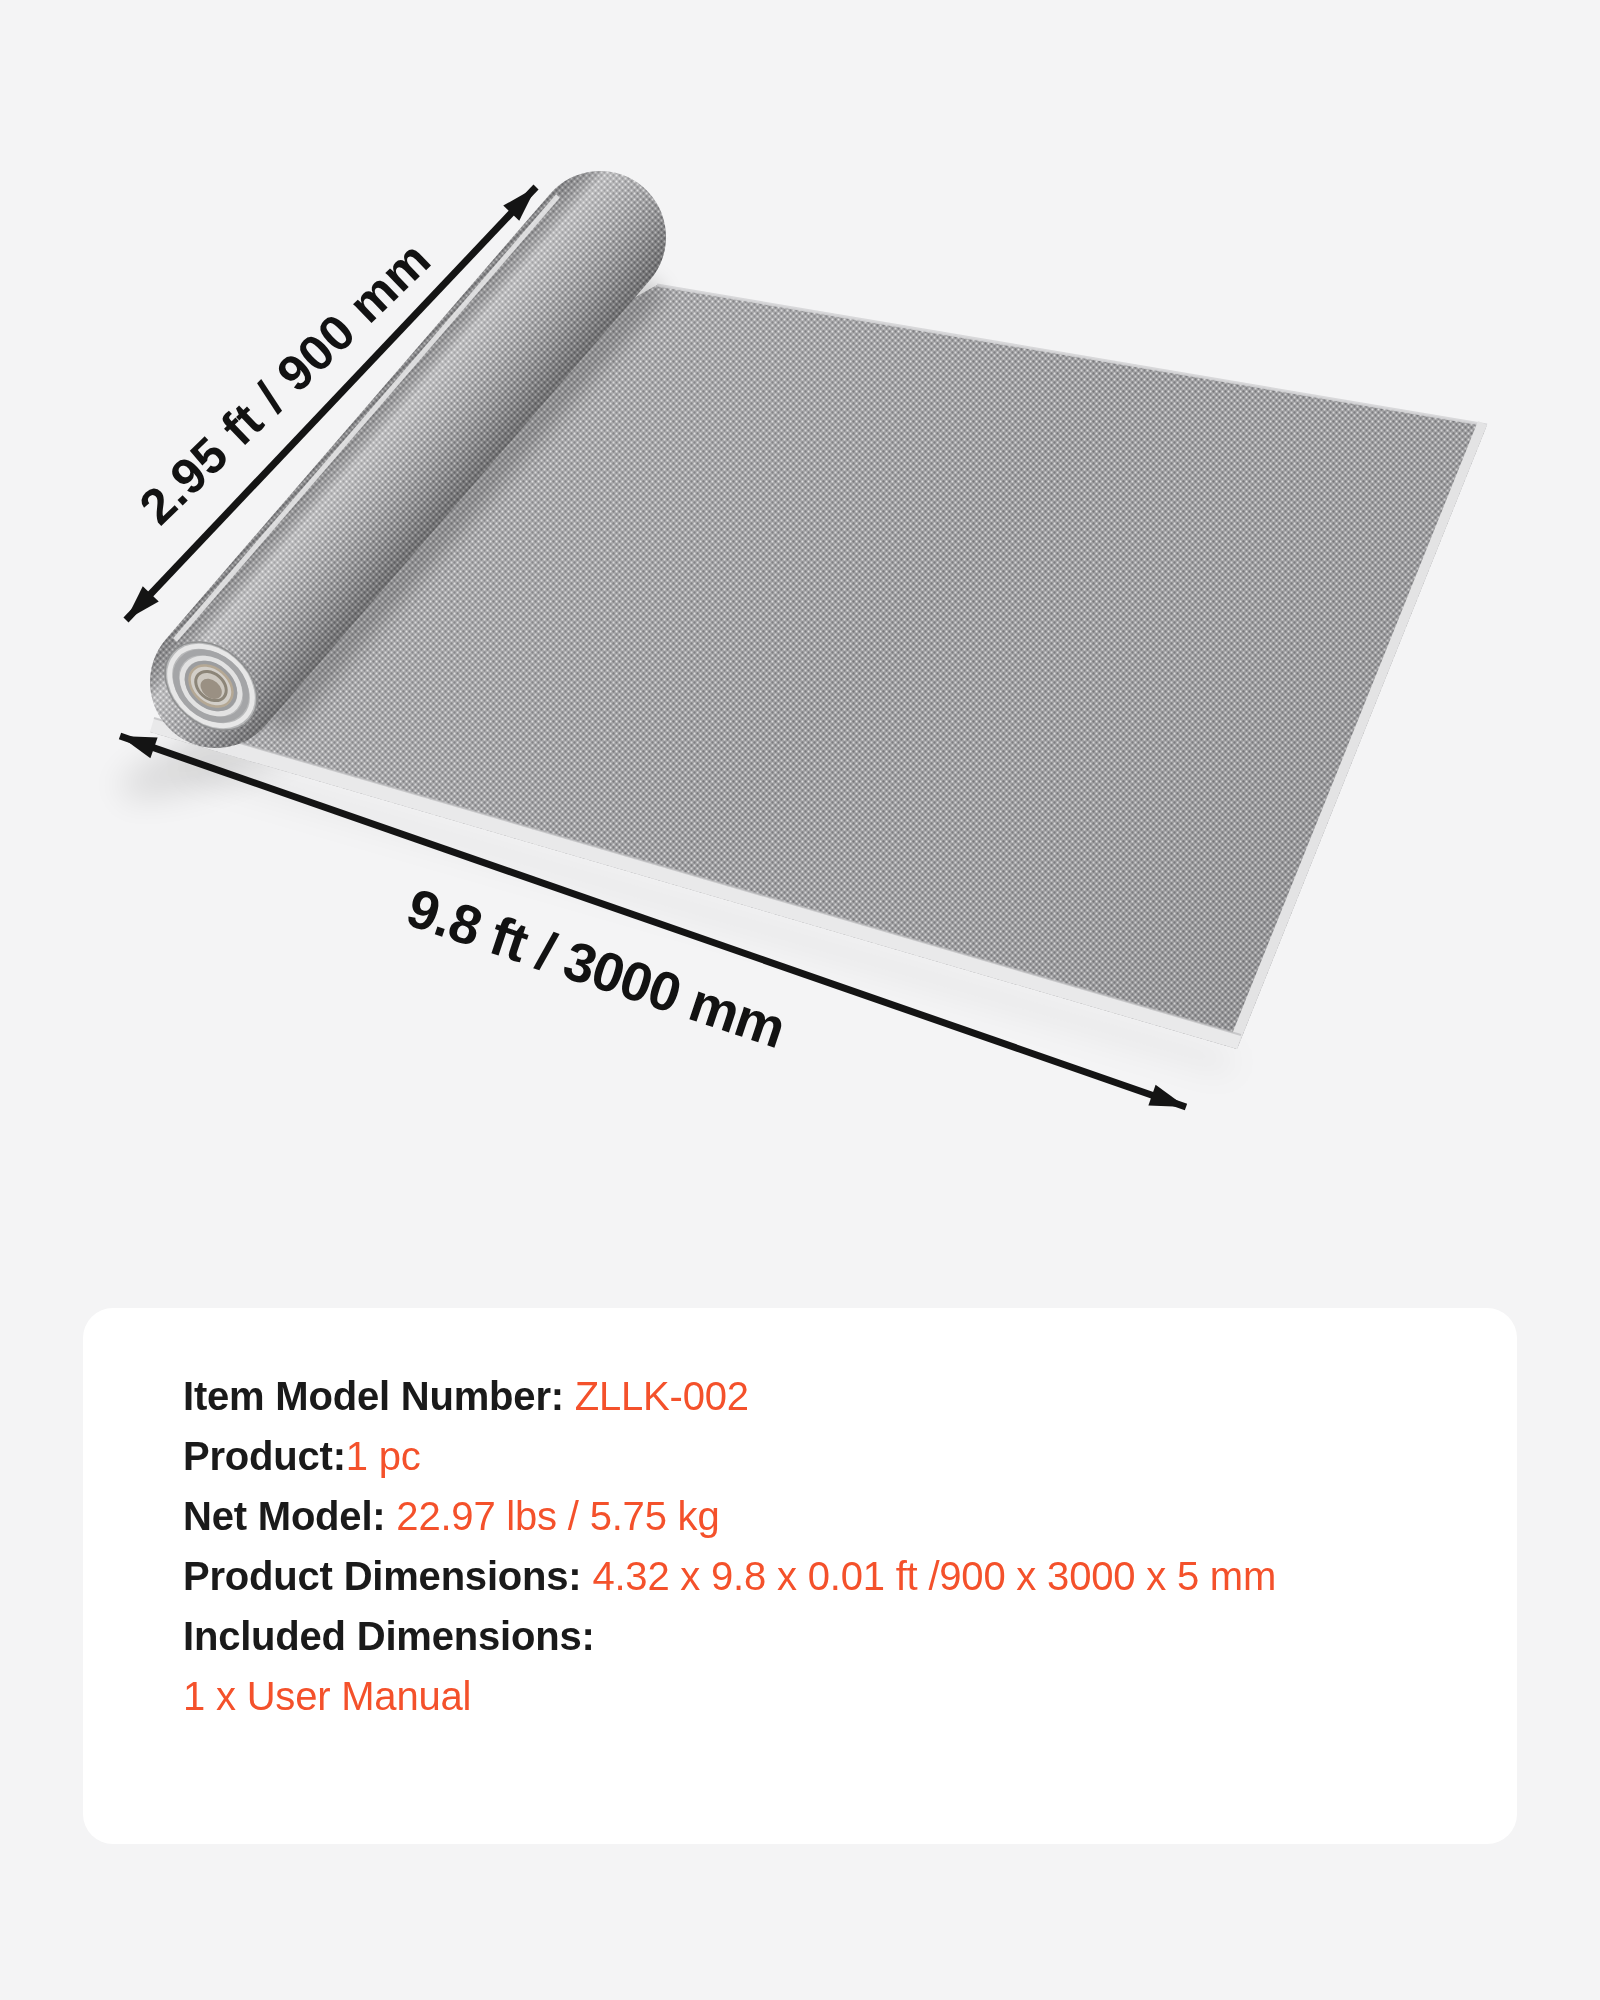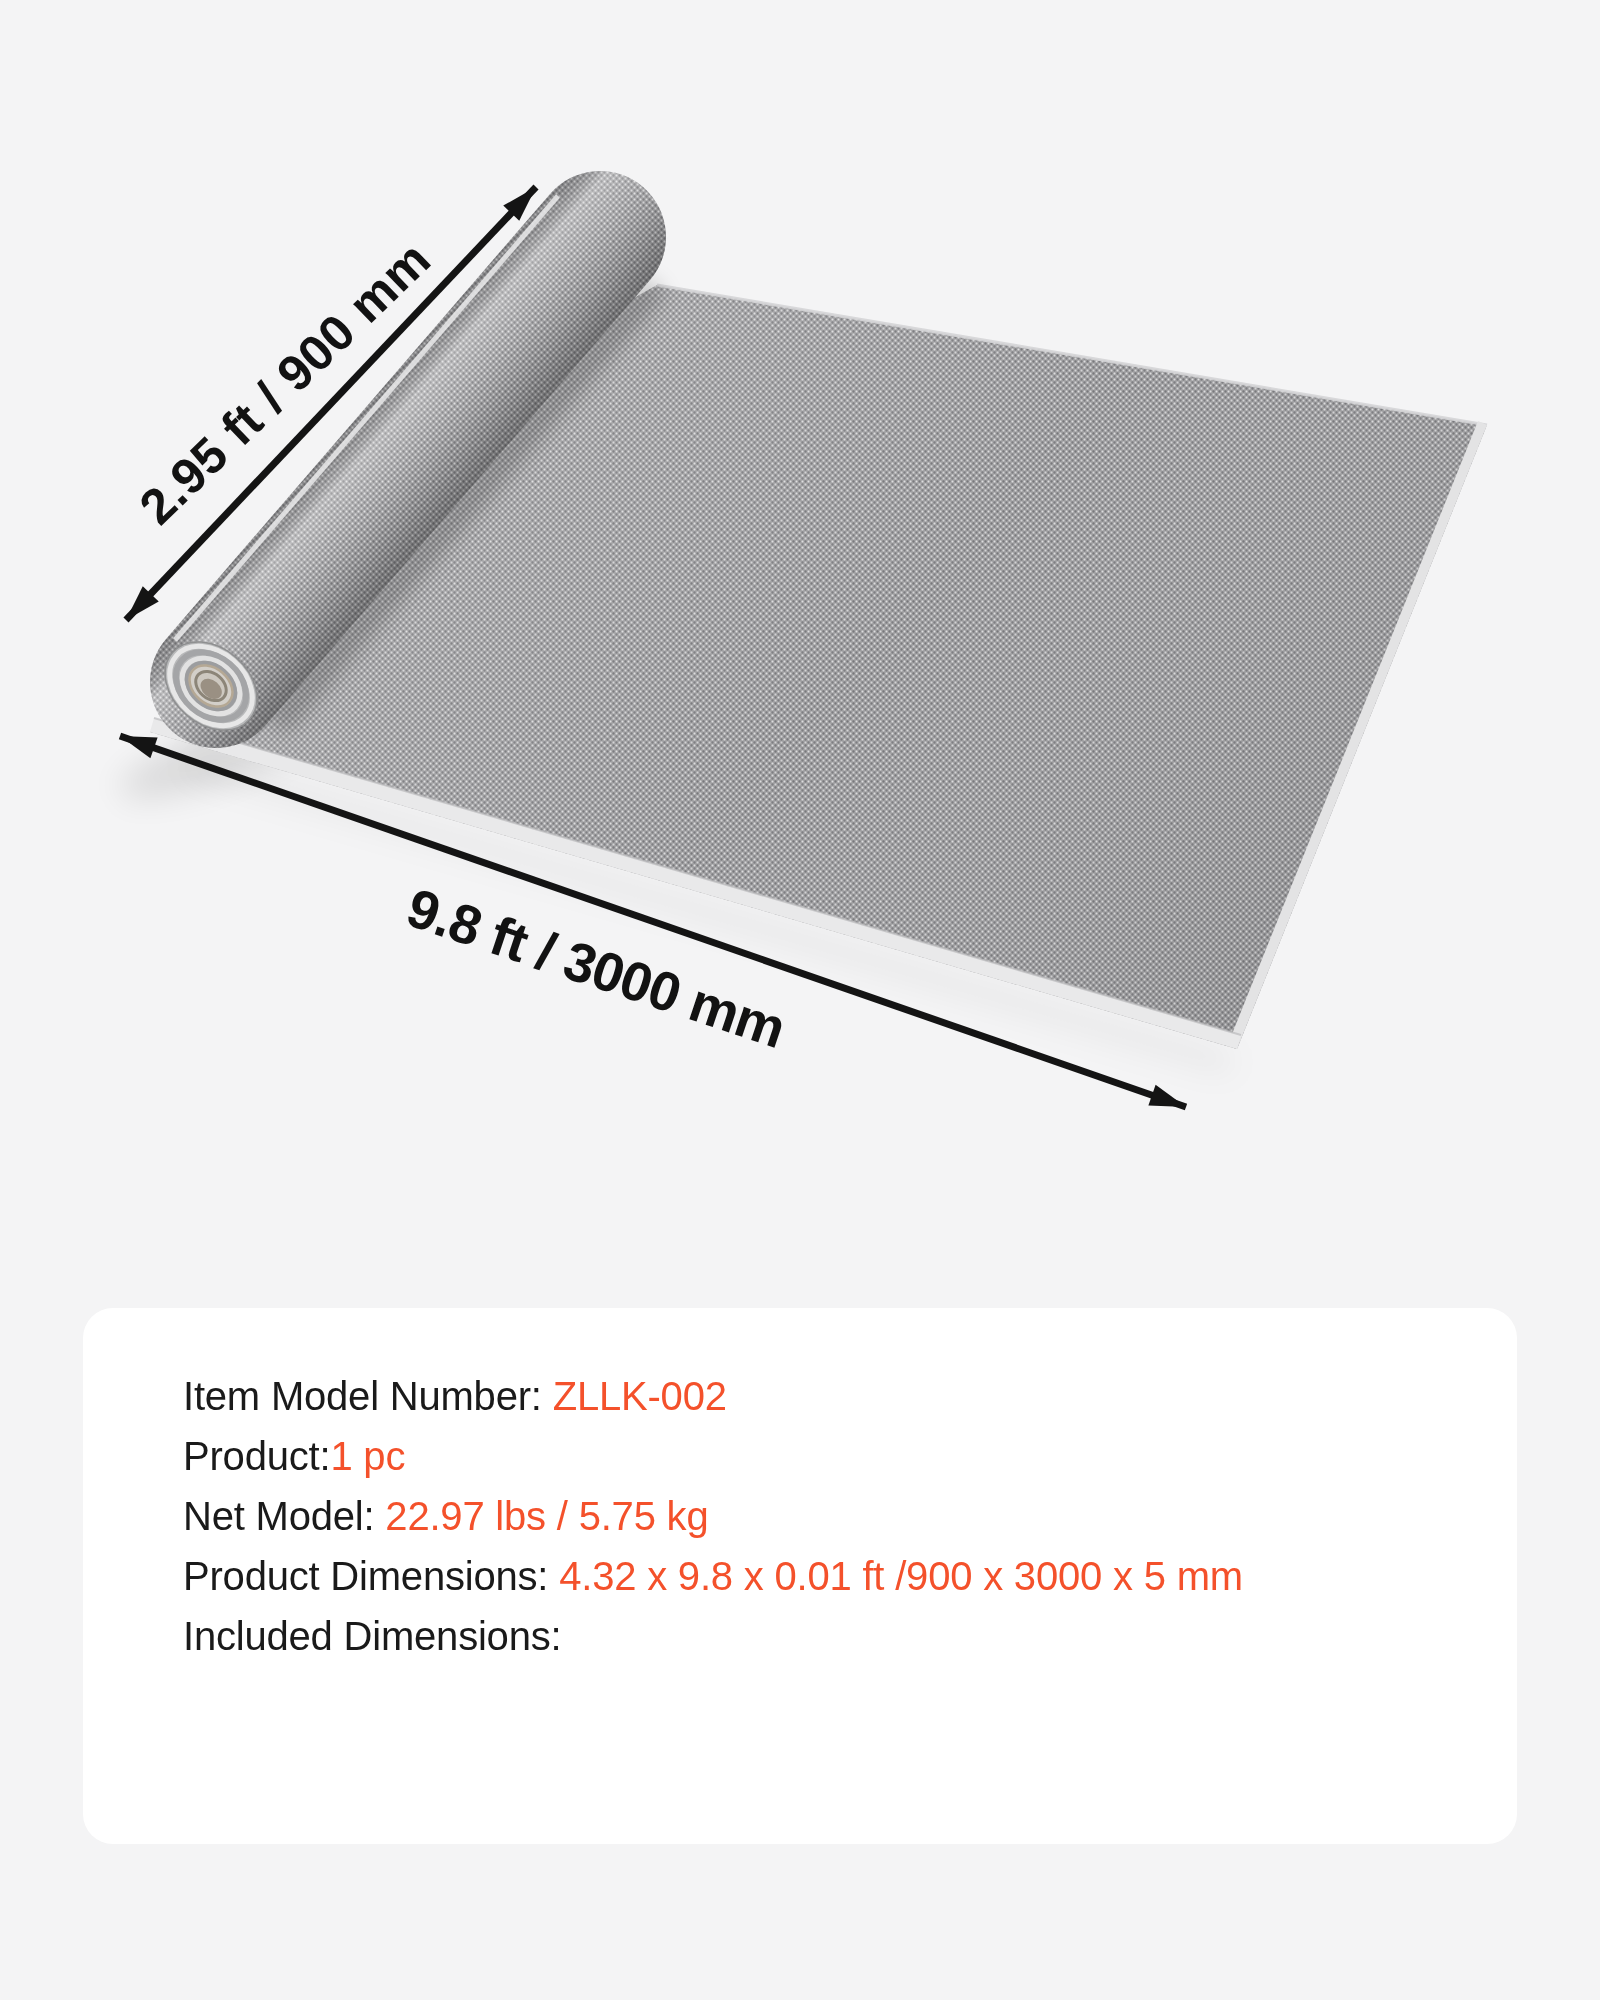--- a/index.html
+++ b/index.html
@@ -19,7 +19,7 @@
     font-size:40px;line-height:60px;white-space:nowrap;color:var(--text);
     letter-spacing:-0.2px;
   }
-  .spec-row .lbl{color:var(--text);font-weight:400;text-align:right;}
+  .spec-row .lbl{color:var(--text);font-weight:700;text-align:right;}
   .spec-row .val{color:var(--accent);font-weight:400;}
 </style>
 </head>

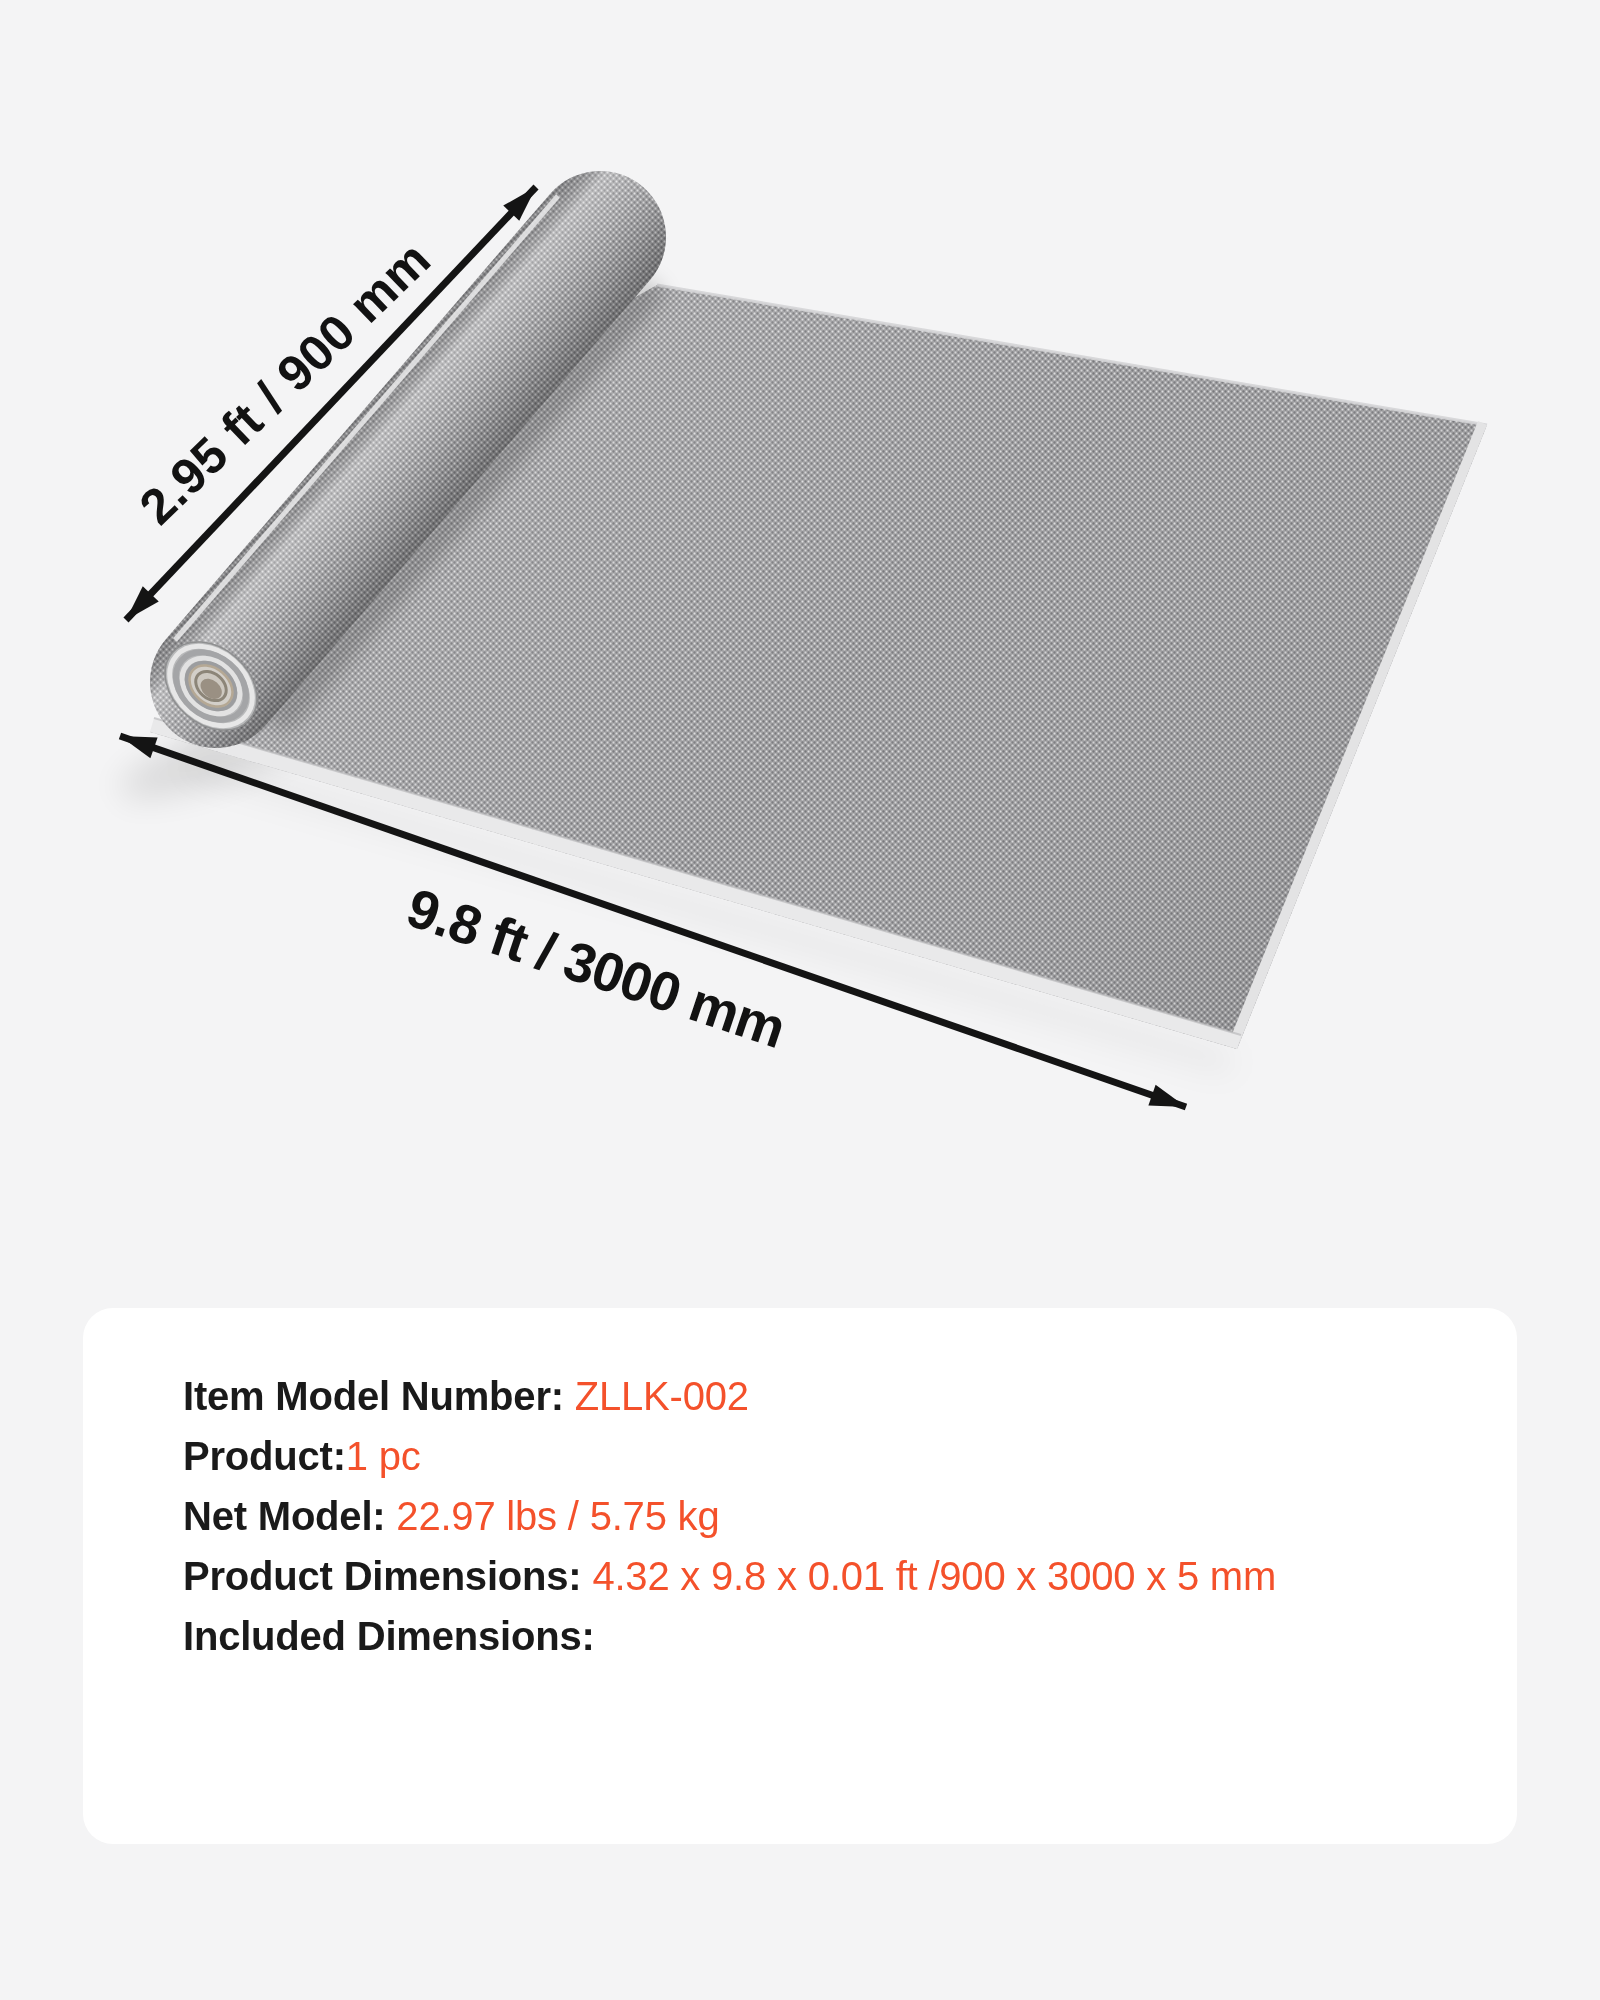--- a/index.html
+++ b/index.html
@@ -120,6 +120,9 @@
     <div class="spec-row">
       <span class="lbl">Included Dimensions:</span><span class="val"></span>
     </div>
+    <div class="spec-row">
+      <span class="lbl"></span><span class="val">1 x User Manual</span>
+    </div>
   </div>
 
 </div>

